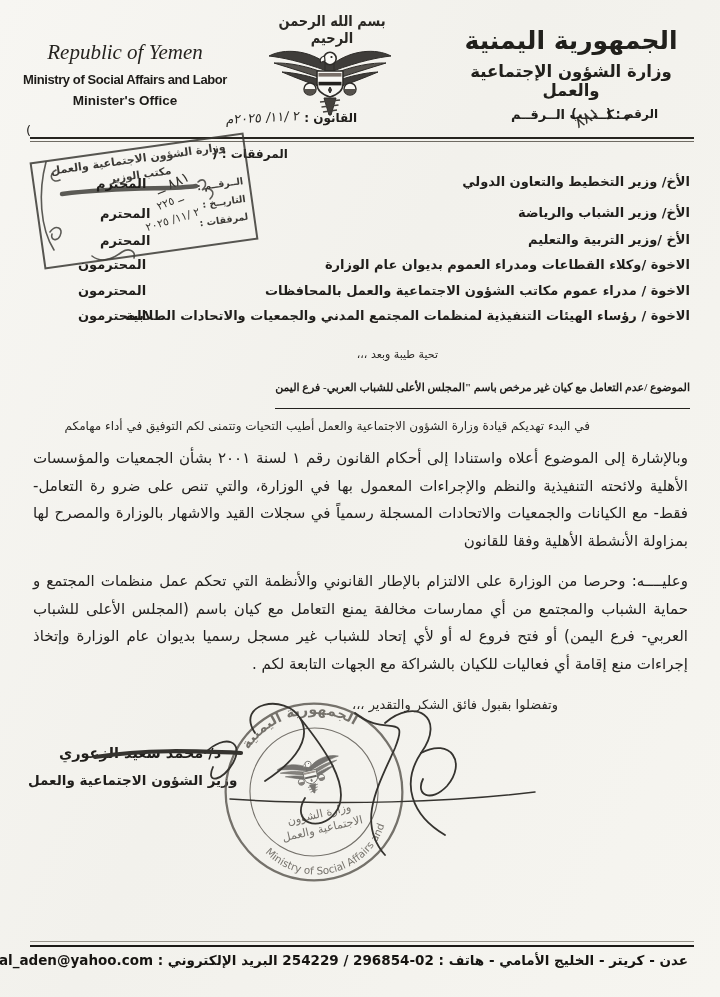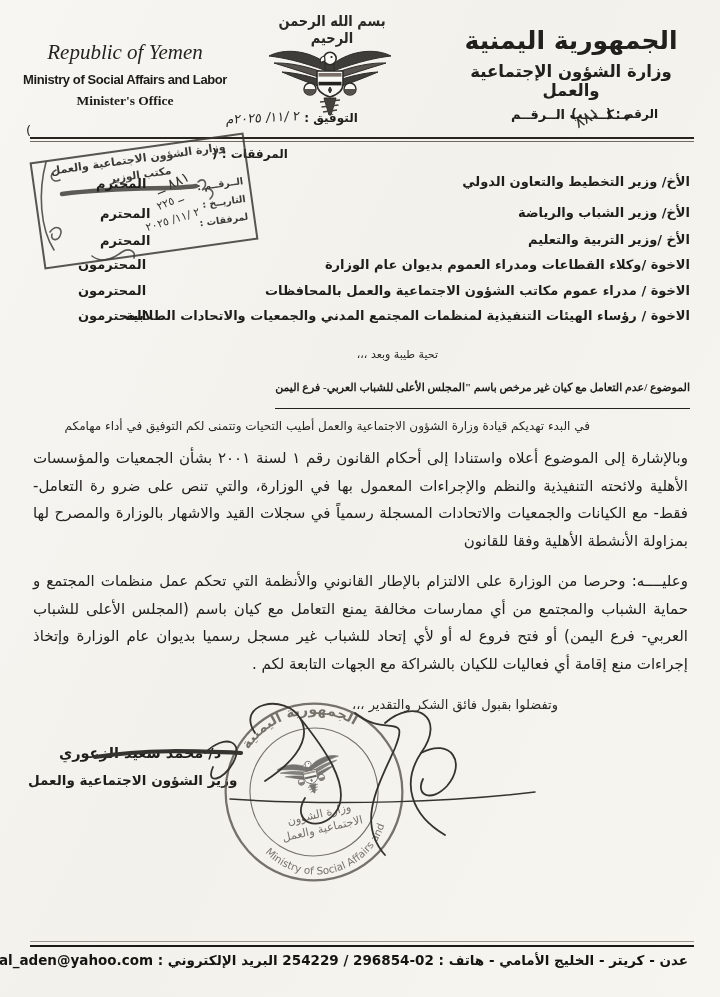--- a/index.html
+++ b/index.html
@@ -13,7 +13,7 @@
   .eng{left:18px;top:34px;width:214px;text-align:center;}
   .eng-l1{font-family:"Liberation Serif",serif;font-style:italic;font-size:21px;color:#262420;margin-top:6px;}
   .eng-l2{font-family:"Liberation Sans",sans-serif;font-weight:bold;font-size:13px;letter-spacing:-0.4px;margin-top:7px;color:#1d1b18;}
-  .eng-l3{font-family:Liberation Serif, serif;font-weight:bold;font-size:13.5px;margin-top:6px;color:#1d1b18;}
+  .eng-l3{font-family:Liberation Sans, sans-serif;font-weight:bold;font-size:13.5px;margin-top:6px;color:#1d1b18;}
   
   .arb{right:18px;top:26px;width:262px;text-align:center;}
   .arb-l1{font-size:25px;font-weight:bold;letter-spacing:1px;color:#21201c;}

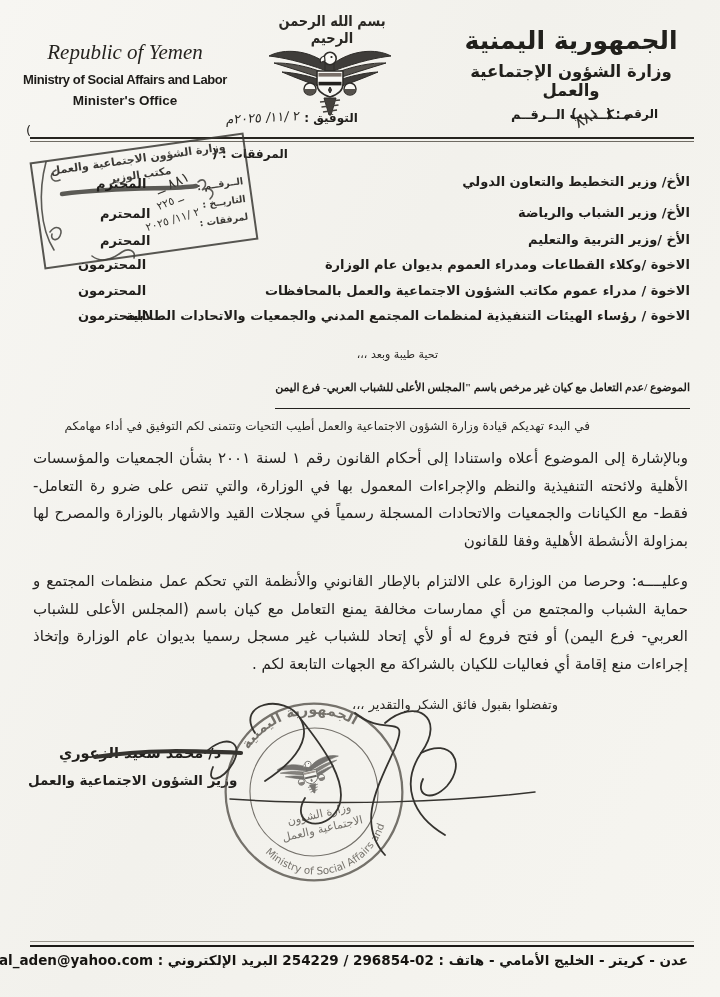--- a/index.html
+++ b/index.html
@@ -104,7 +104,7 @@
   <div class="abs rtl refnum hand">٨٨١</div>
 
   <div class="abs rtl dateline">
-    <span>التوفيق :</span>
+    <span>القانون :</span>
     <span class="dateval">٢ /١١/ ٢٠٢٥م</span>
   </div>
 

